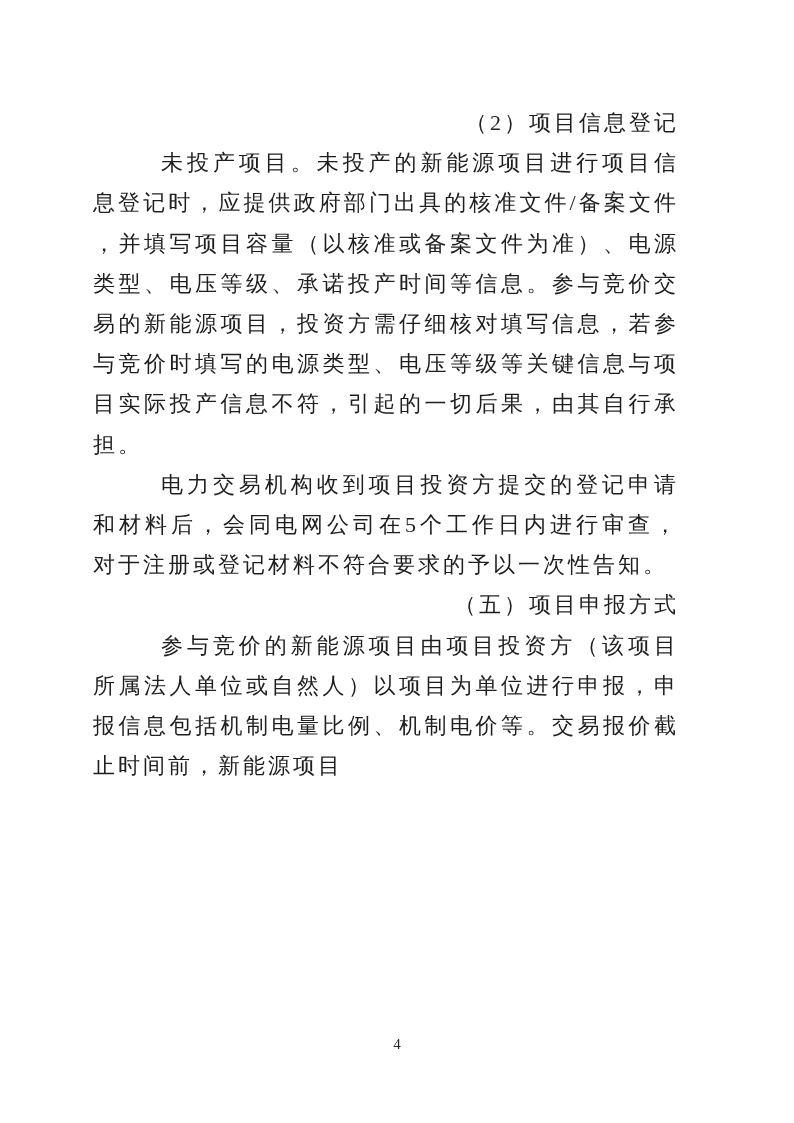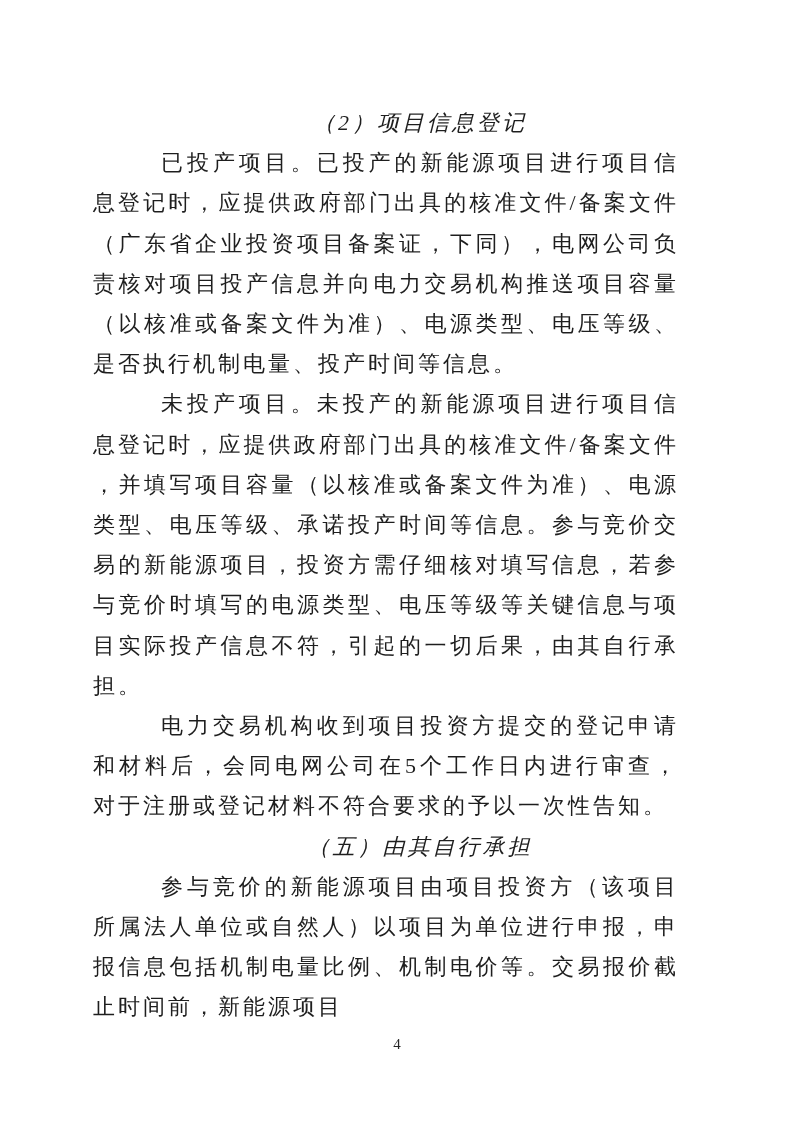--- a/index.html
+++ b/index.html
@@ -35,8 +35,7 @@
     text-indent: 68px;
   }
   .content p.heading {
-    text-align: center;
-    font-style: italic;
+    text-align: right;
   }
   .footer {
     position: absolute;

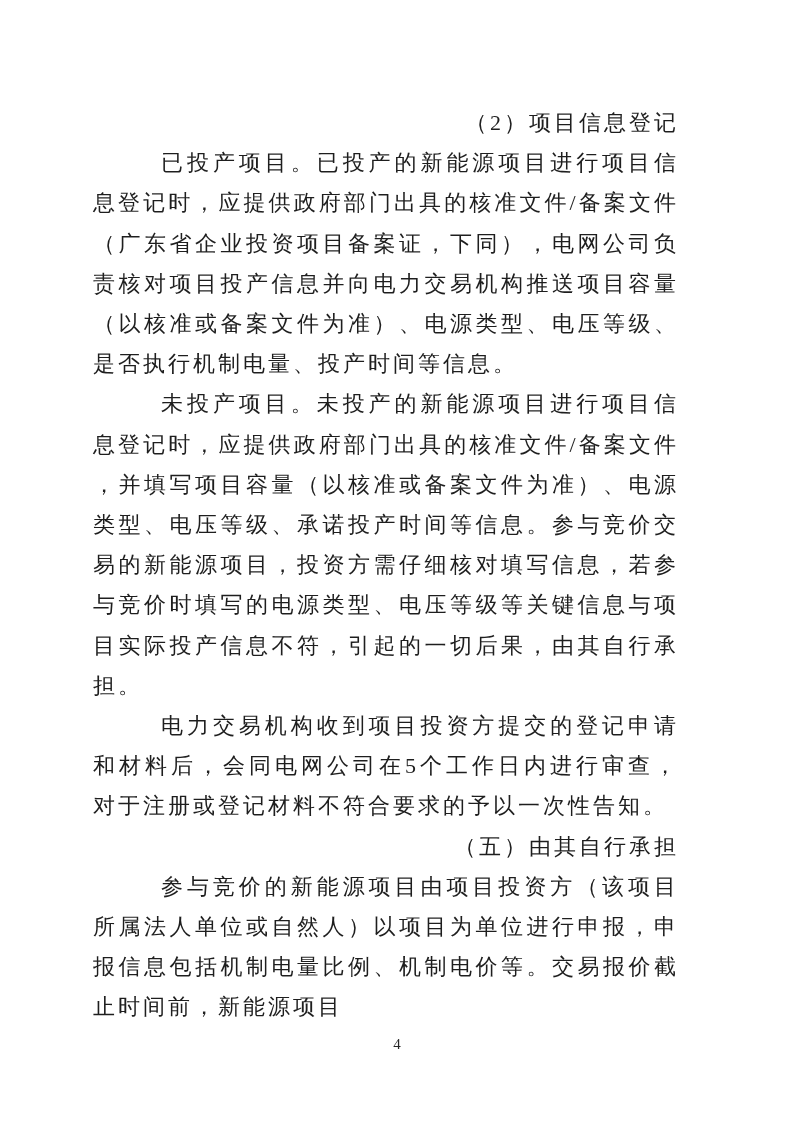--- a/index.html
+++ b/index.html
@@ -55,7 +55,6 @@
 <div class="page">
   <div class="content">
     <p class="heading">（2）项目信息登记</p>
-    <p>已投产项目。已投产的新能源项目进行项目信息登记时，应提供政府部门出具的核准文件/备案文件（广东省企业投资项目备案证，下同），电网公司负责核对项目投产信息并向电力交易机构推送项目容量（以核准或备案文件为准）、电源类型、电压等级、是否执行机制电量、投产时间等信息。</p>
     <p>未投产项目。未投产的新能源项目进行项目信息登记时，应提供政府部门出具的核准文件/备案文件，并填写项目容量（以核准或备案文件为准）、电源类型、电压等级、承诺投产时间等信息。参与竞价交易的新能源项目，投资方需仔细核对填写信息，若参与竞价时填写的电源类型、电压等级等关键信息与项目实际投产信息不符，引起的一切后果，由其自行承担。</p>
     <p>电力交易机构收到项目投资方提交的登记申请和材料后，会同电网公司在5个工作日内进行审查，对于注册或登记材料不符合要求的予以一次性告知。</p>
     <p class="heading">（五）由其自行承担</p>

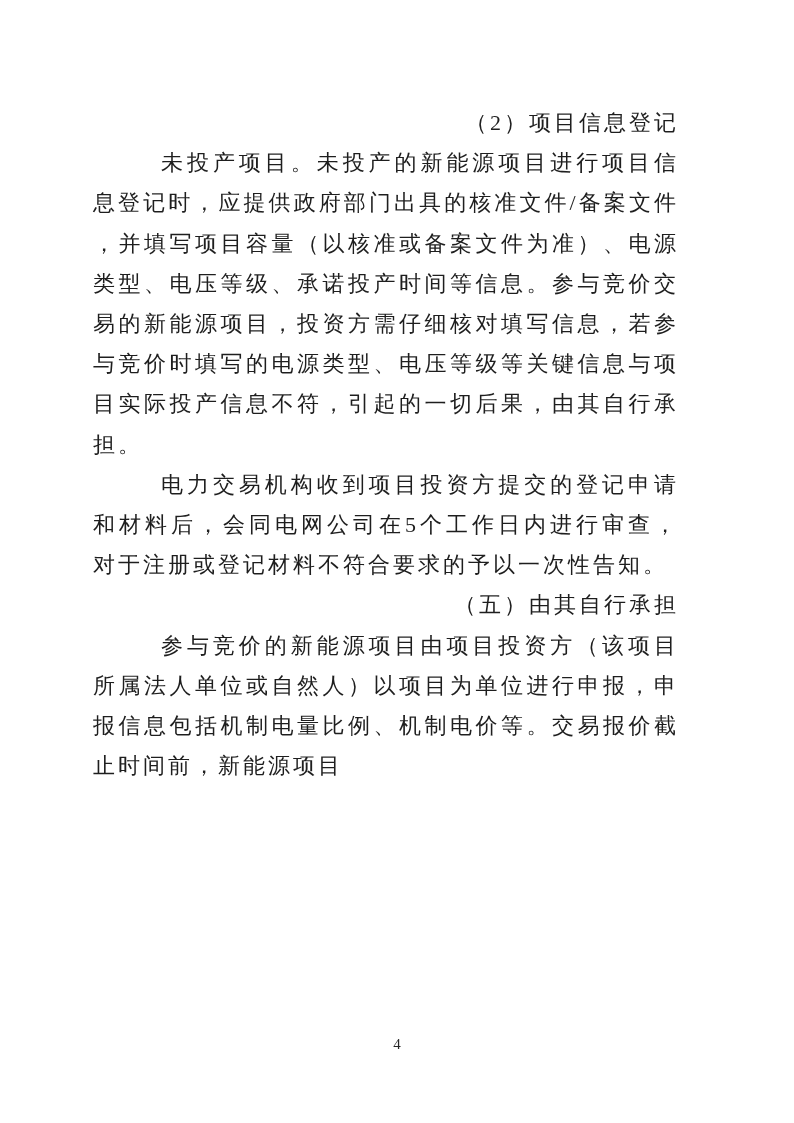--- a/index.html
+++ b/index.html
@@ -57,7 +57,7 @@
     <p class="heading">（2）项目信息登记</p>
     <p>未投产项目。未投产的新能源项目进行项目信息登记时，应提供政府部门出具的核准文件/备案文件，并填写项目容量（以核准或备案文件为准）、电源类型、电压等级、承诺投产时间等信息。参与竞价交易的新能源项目，投资方需仔细核对填写信息，若参与竞价时填写的电源类型、电压等级等关键信息与项目实际投产信息不符，引起的一切后果，由其自行承担。</p>
     <p>电力交易机构收到项目投资方提交的登记申请和材料后，会同电网公司在5个工作日内进行审查，对于注册或登记材料不符合要求的予以一次性告知。</p>
-    <p class="heading">（五）由其自行承担</p>
+    <p class="heading">（五）项目申报方式</p>
     <p>参与竞价的新能源项目由项目投资方（该项目所属法人单位或自然人）以项目为单位进行申报，申报信息包括机制电量比例、机制电价等。交易报价截止时间前，新能源项目</p>
   </div>
   <div class="footer">4</div>

